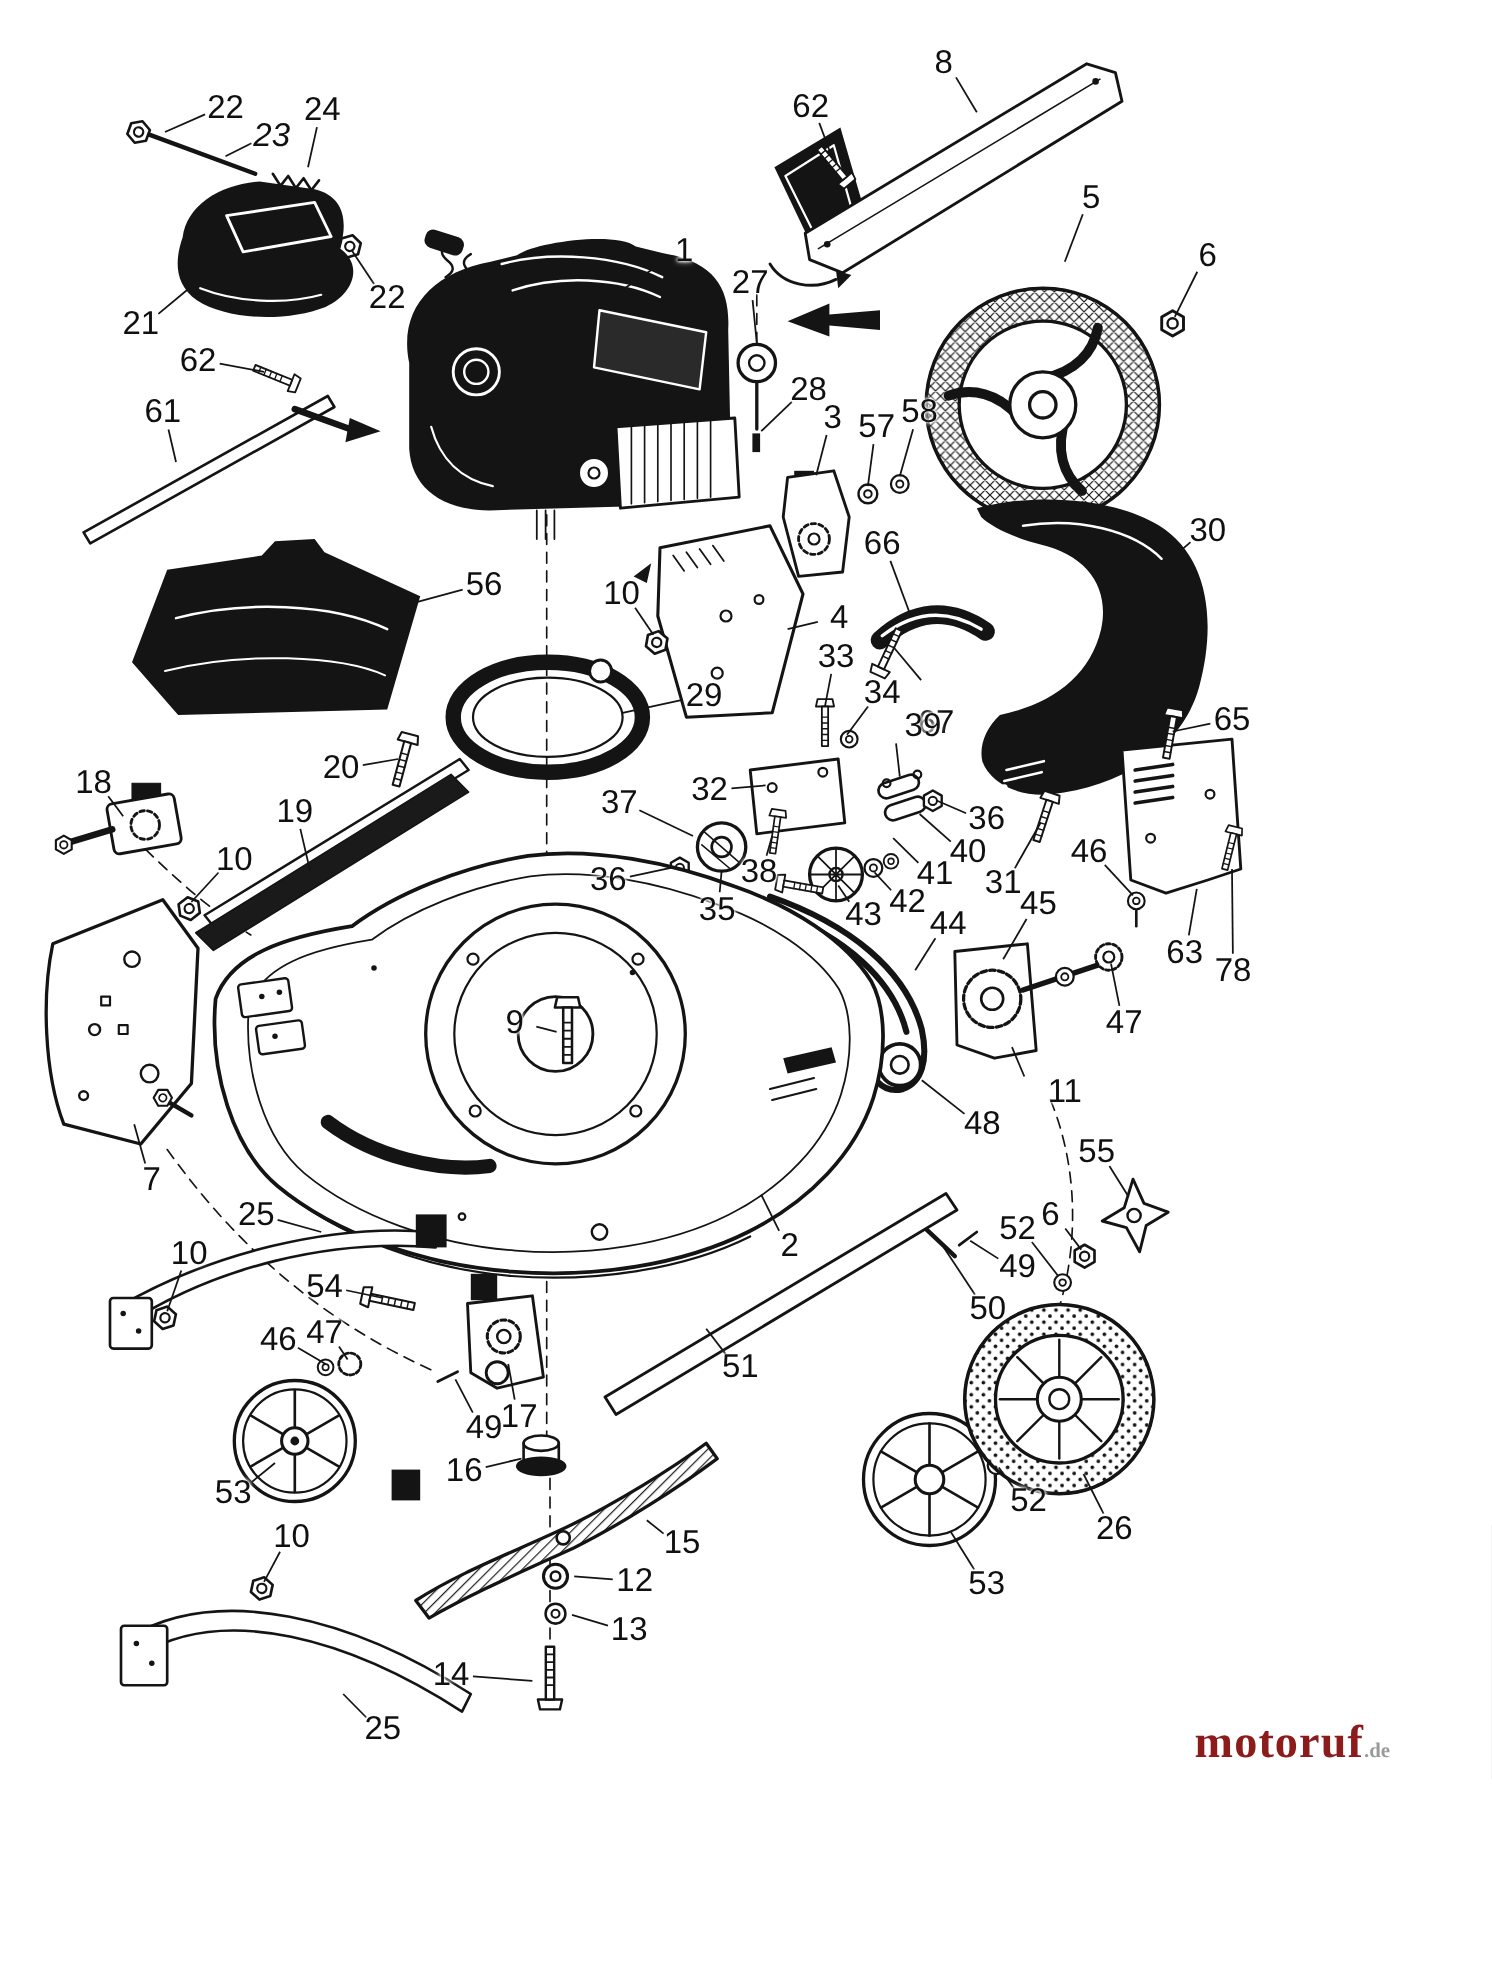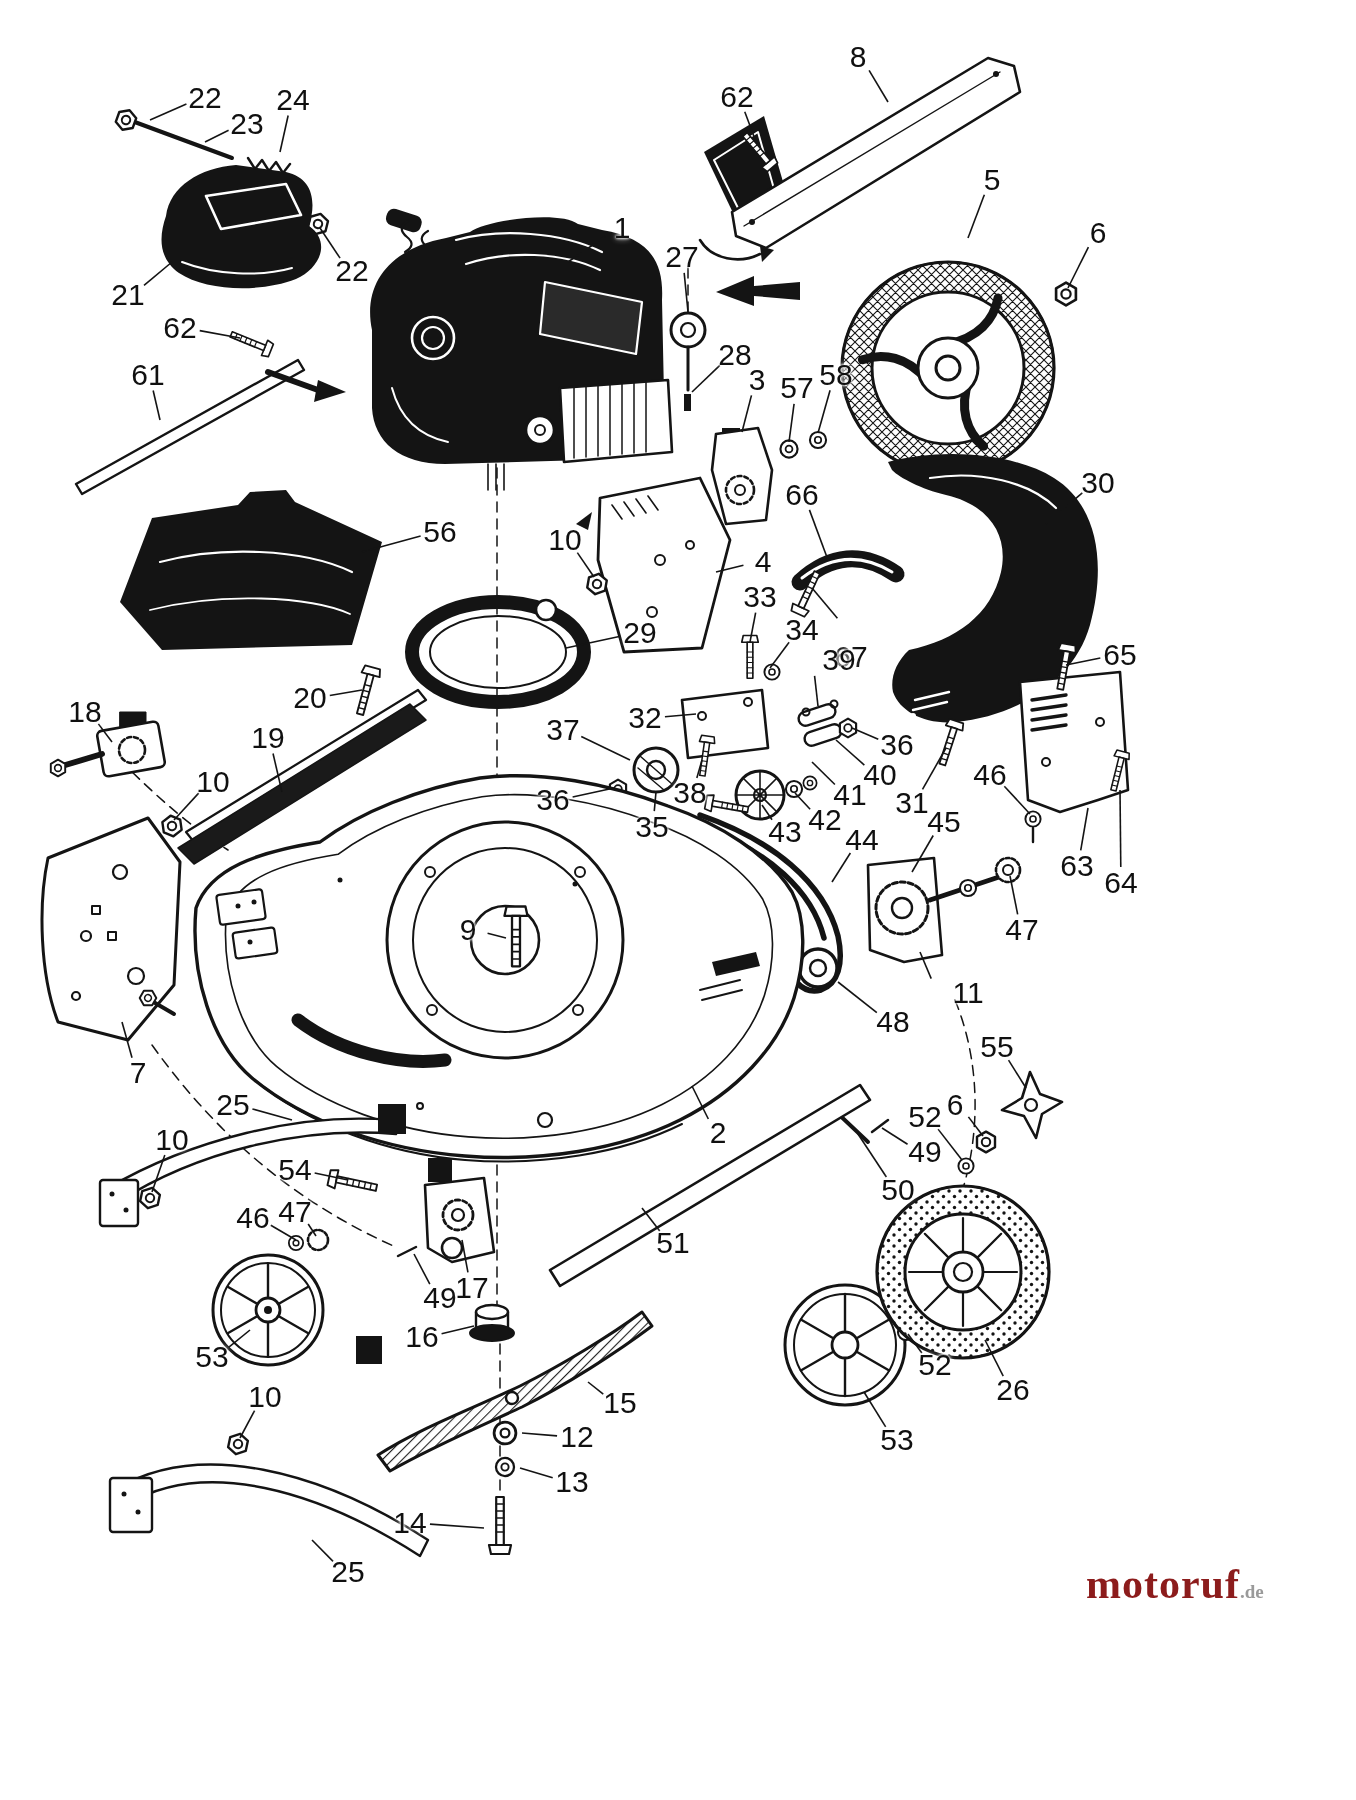--- a/index.html
+++ b/index.html
@@ -488,7 +488,7 @@
   <div class="label-layer" id="label-layer">
       <div class="part-label" style="left: 205px; top: 98px;">22</div>
       <div class="part-label" style="left: 293px; top: 100px;">24</div>
-      <div class="part-label" style="left: 247px; top: 124px;">23</div>
+      <div class="part-label" style="left: 247px; top: 124px; font-style: italic;">23</div>
       <div class="part-label" style="left: 858px; top: 57px;">8</div>
       <div class="part-label" style="left: 737px; top: 97px;">62</div>
       <div class="part-label" style="left: 992px; top: 180px;">5</div>

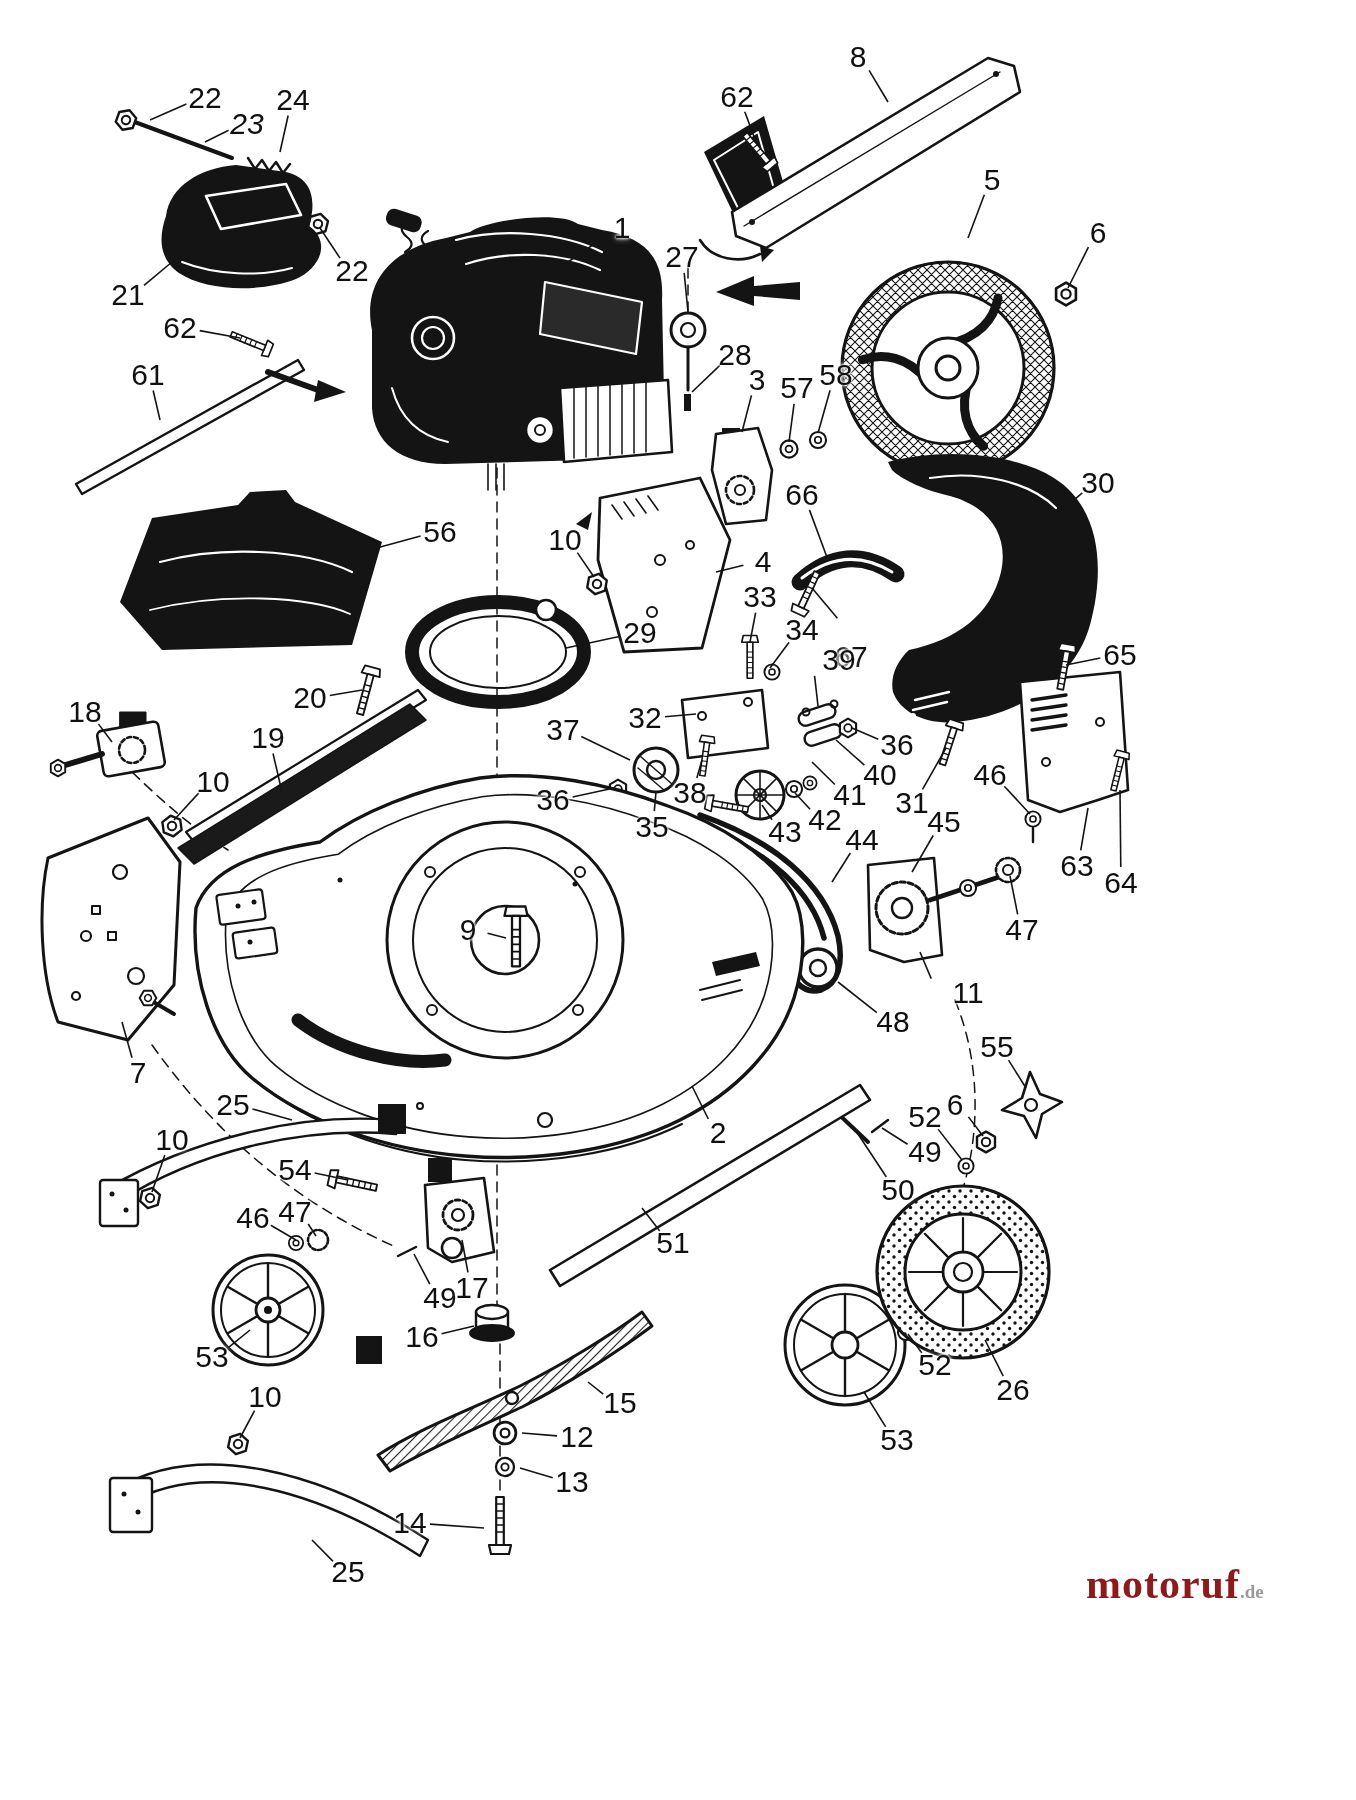--- a/index.html
+++ b/index.html
@@ -533,7 +533,7 @@
       <div class="part-label" style="left: 862px; top: 840px;">44</div>
       <div class="part-label" style="left: 944px; top: 822px;">45</div>
       <div class="part-label" style="left: 1077px; top: 866px;">63</div>
-      <div class="part-label" style="left: 1121px; top: 883px;">64</div>
+      <div class="part-label" style="left: 1121px; top: 883px;">78</div>
       <div class="part-label" style="left: 468px; top: 930px;">9</div>
       <div class="part-label" style="left: 1022px; top: 930px;">47</div>
       <div class="part-label" style="left: 940px; top: 993px; margin-left: 28px;">11</div>

